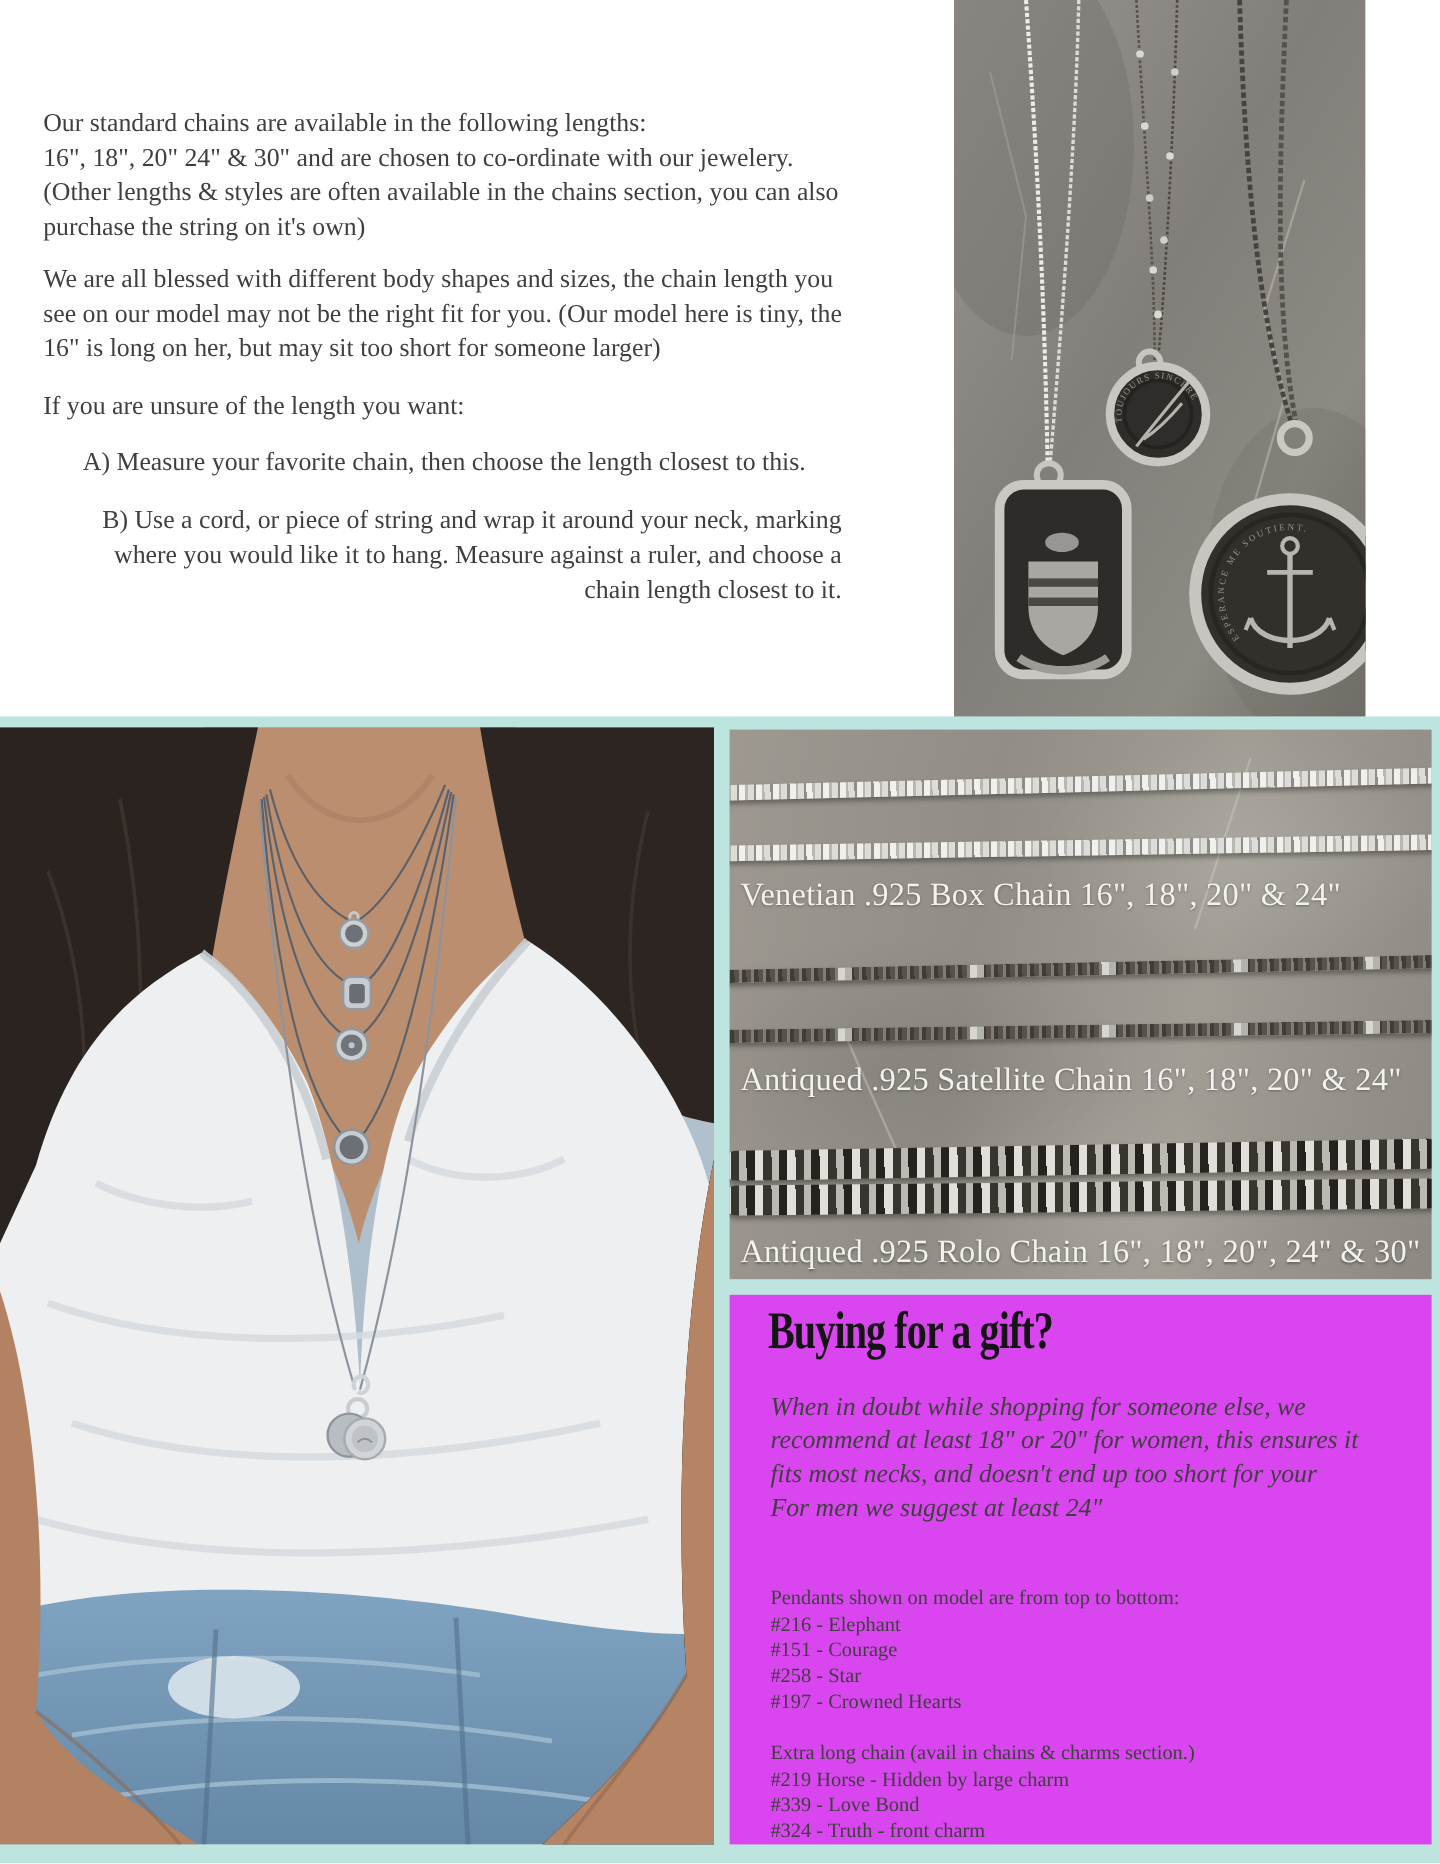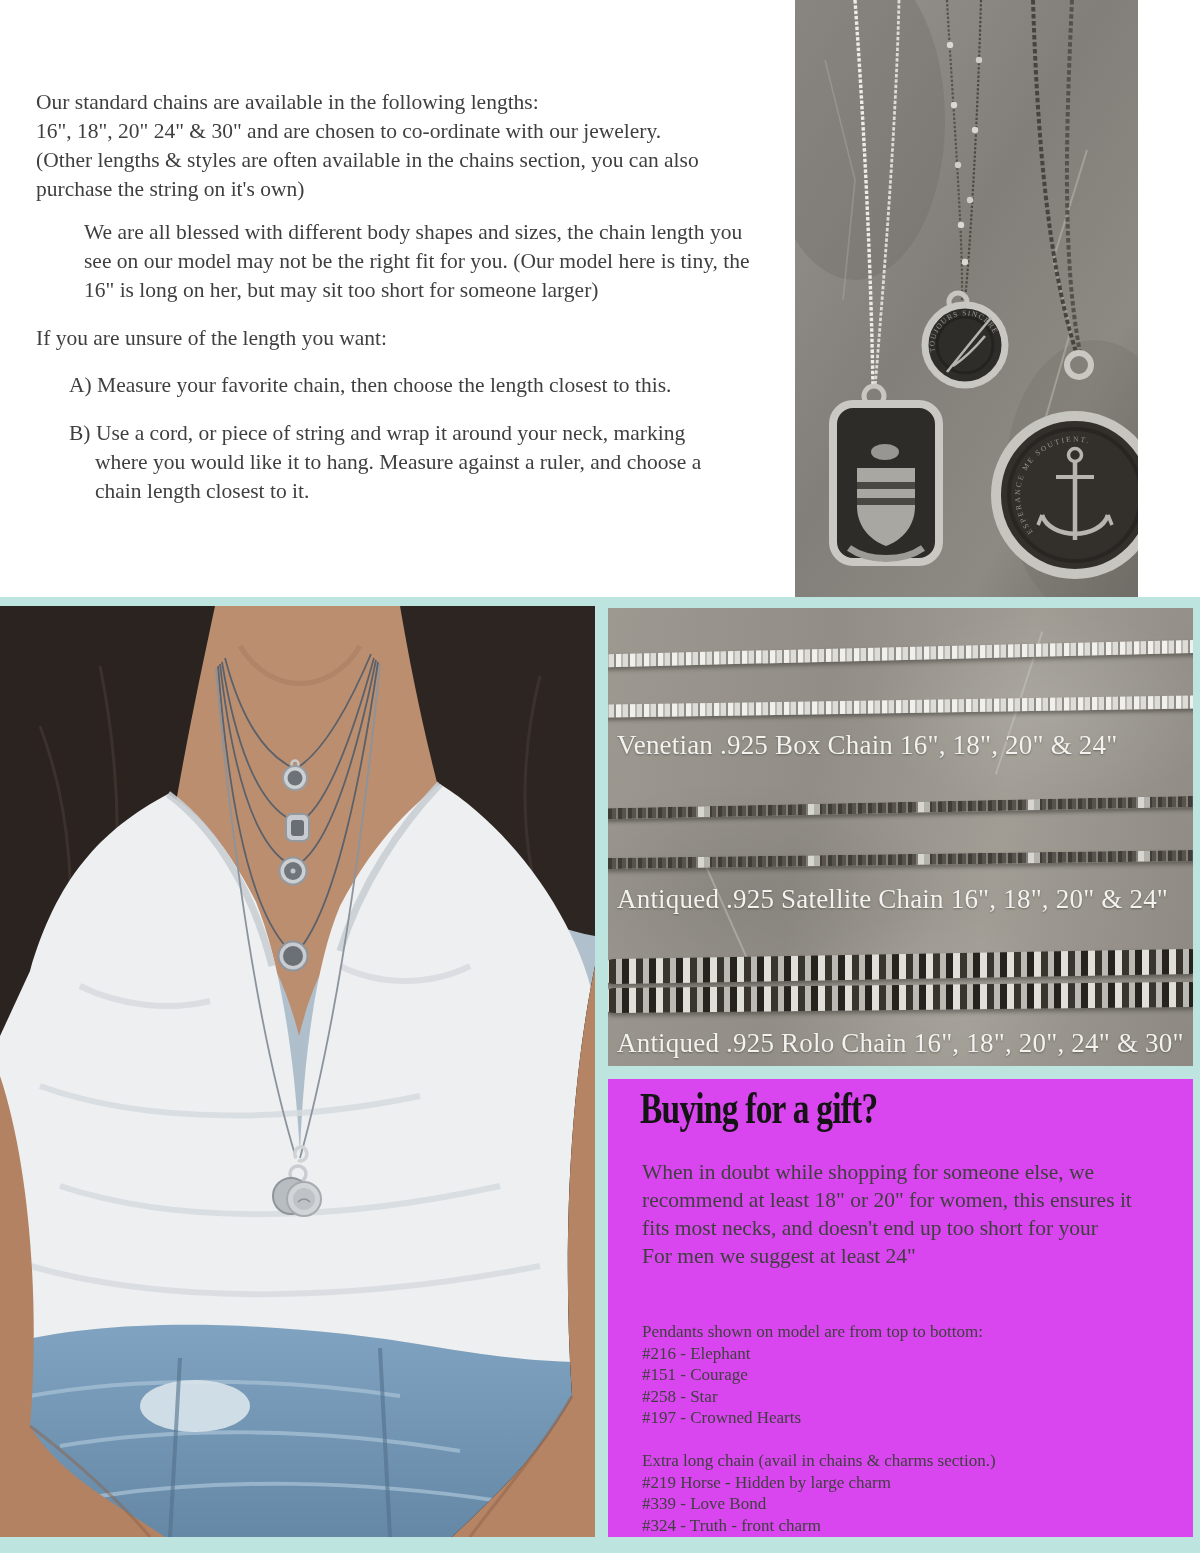--- a/index.html
+++ b/index.html
@@ -13,7 +13,7 @@
   .condense{display:inline-block;transform:scaleX(.76);transform-origin:0 0;letter-spacing:-1px;}
   .body-line{font-size:21.5px;line-height:29px;color:#3f3f3f;}
   .p1{position:absolute;top:88px;left:0;}
-  .p2{position:absolute;top:218px;left:0;margin-left:48px;}
+  .p2{position:absolute;top:218px;left:0;}
   .p3{position:absolute;top:324px;left:0;}
   .itemA{position:absolute;top:371px;left:33px;}
   .itemB{position:absolute;top:419px;left:33px;}

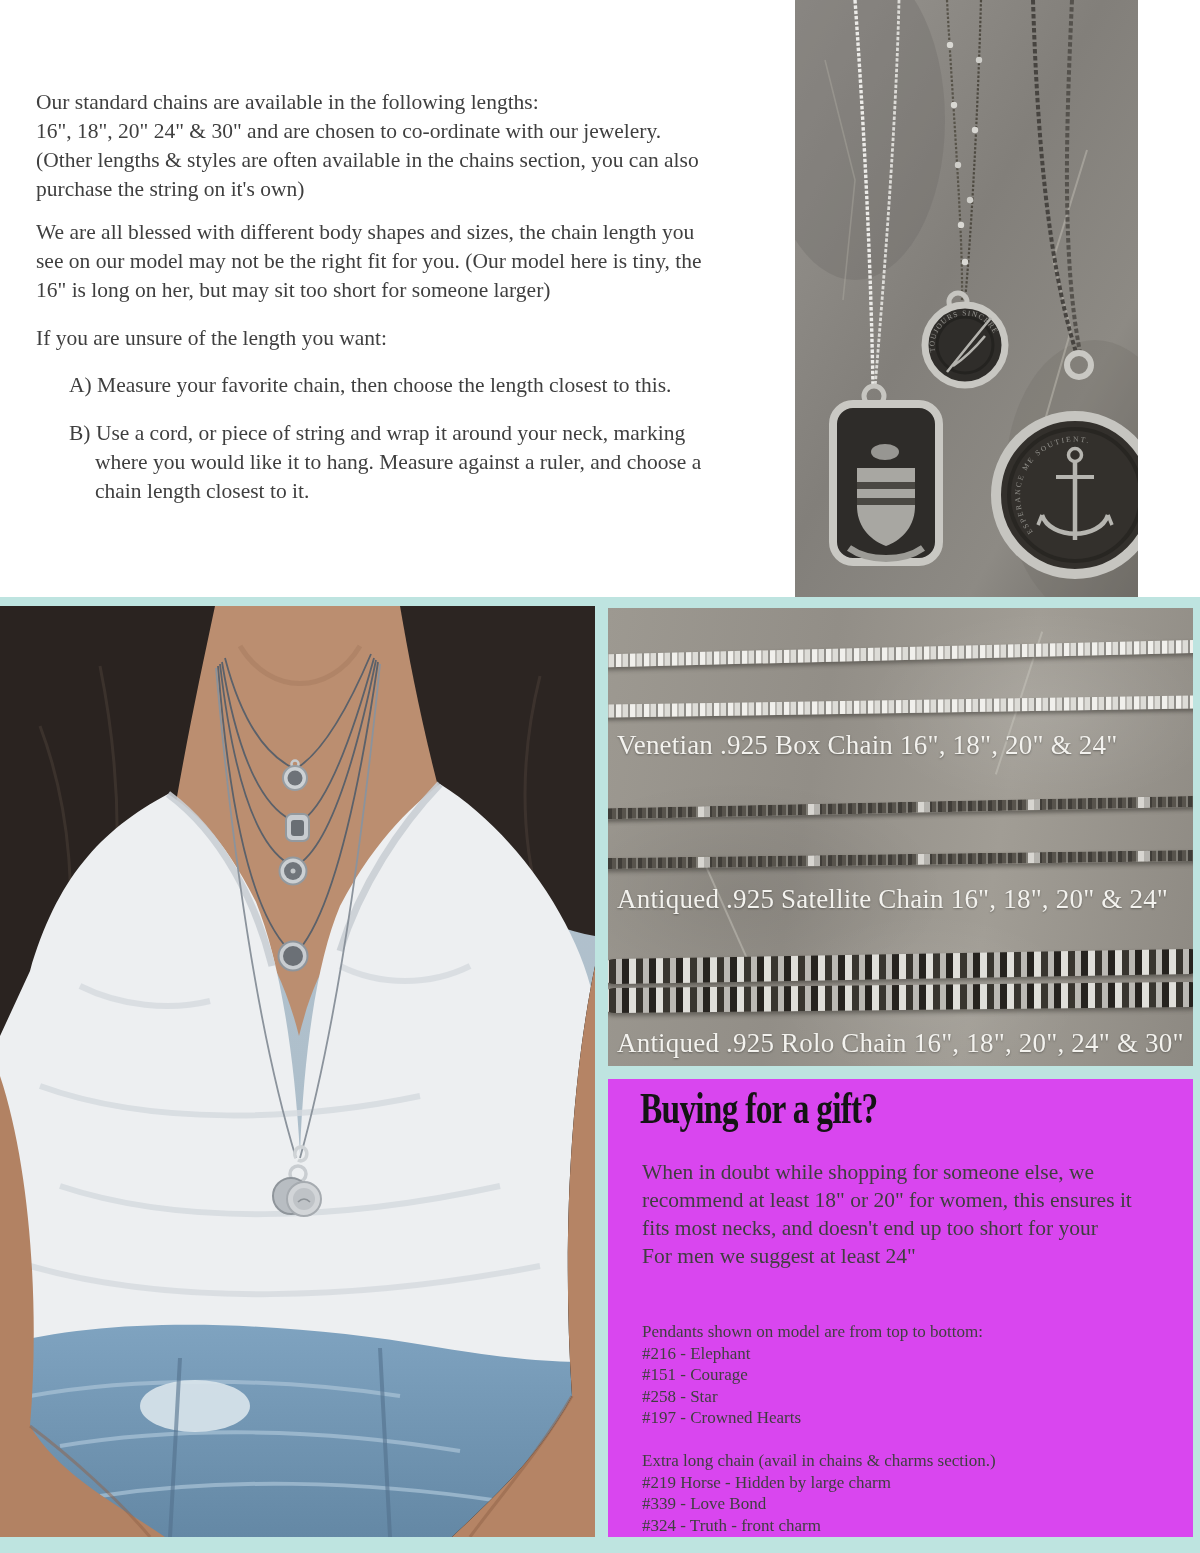--- a/index.html
+++ b/index.html
@@ -16,7 +16,7 @@
   .p2{position:absolute;top:218px;left:0;}
   .p3{position:absolute;top:324px;left:0;}
   .itemA{position:absolute;top:371px;left:33px;}
-  .itemB{position:absolute;top:419px;left:33px;}
+  .itemB{position:absolute;top:419px;left:33px;text-align:right;}
   .itemB .cont{margin-left:26px;}
 
   

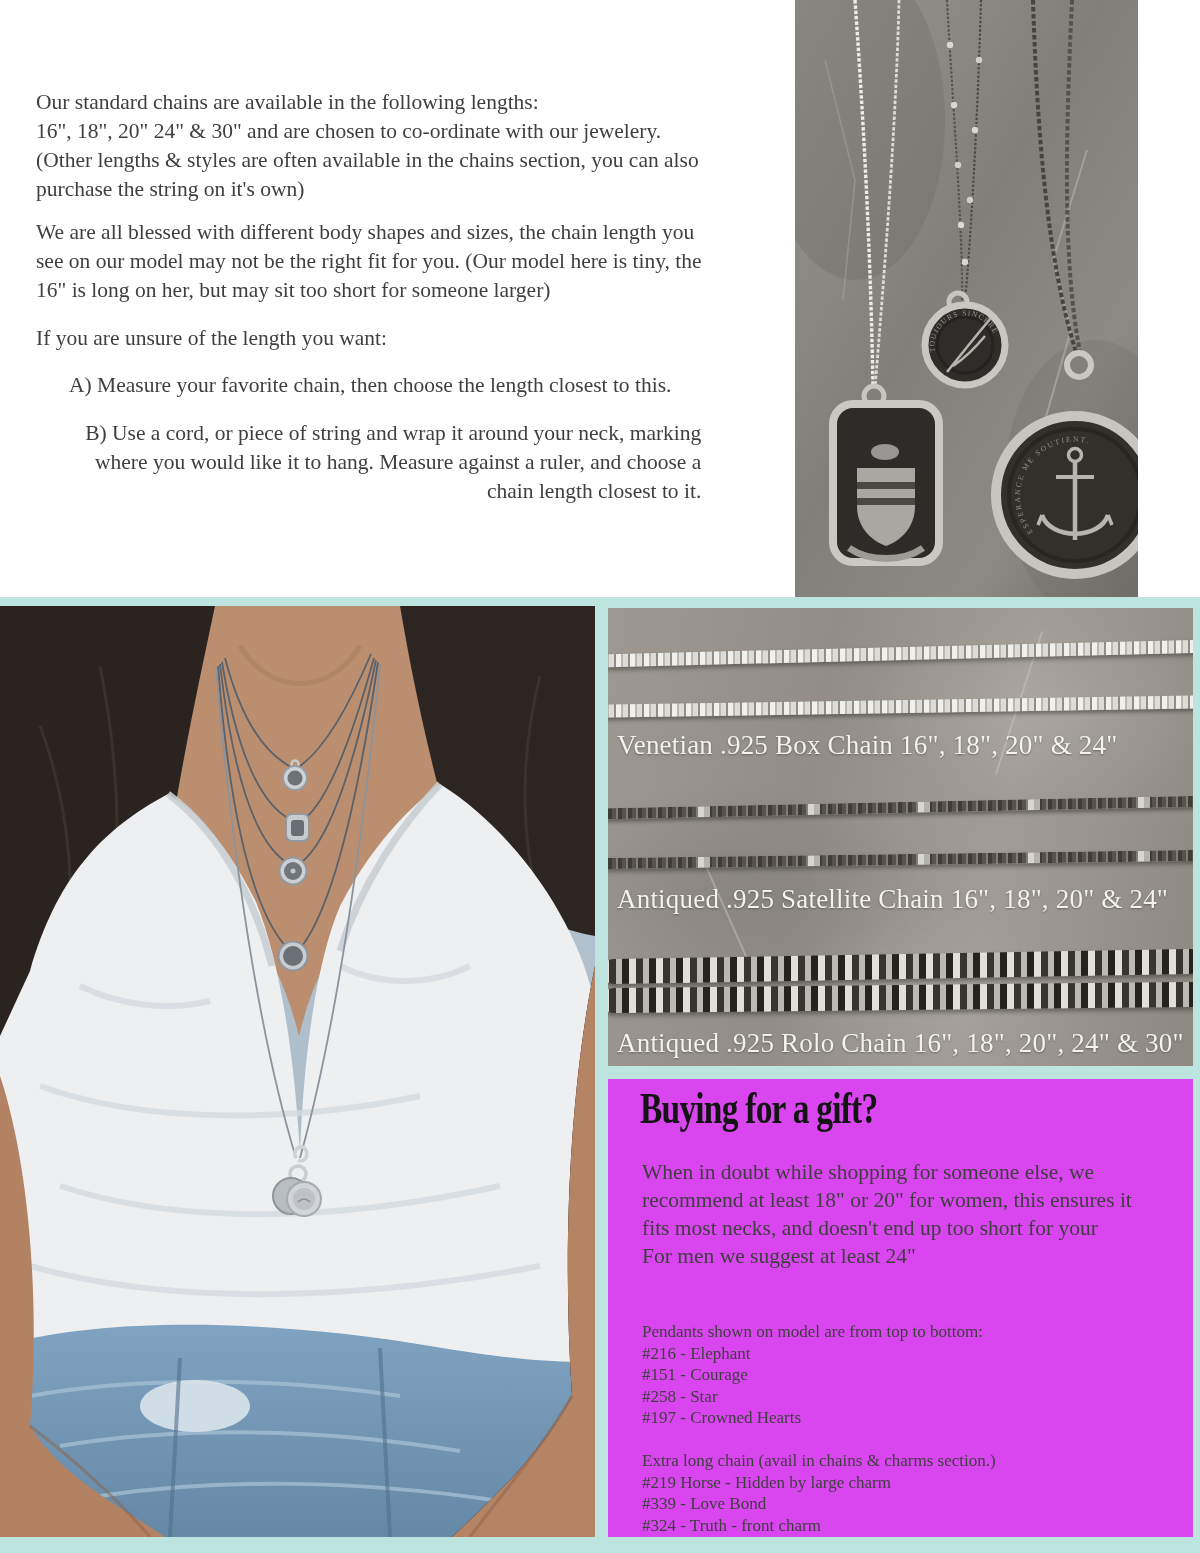--- a/index.html
+++ b/index.html
@@ -51,7 +51,7 @@
   .gift-title{position:absolute;top:4px;left:32px;font-weight:700;color:#141414;
               font-size:44px;white-space:nowrap;}
   .gift-p{position:absolute;top:79px;left:34px;}
-  .gift-p .body-line{font-size:21.5px;line-height:28px;}
+  .gift-p .body-line{font-size:21.5px;line-height:28px;font-style:italic;}
   .gift-small{position:absolute;top:242px;left:34px;font-size:17px;line-height:21.5px;color:#3f3f3f;}
   .gift-small .gap{height:21.5px;}
 

